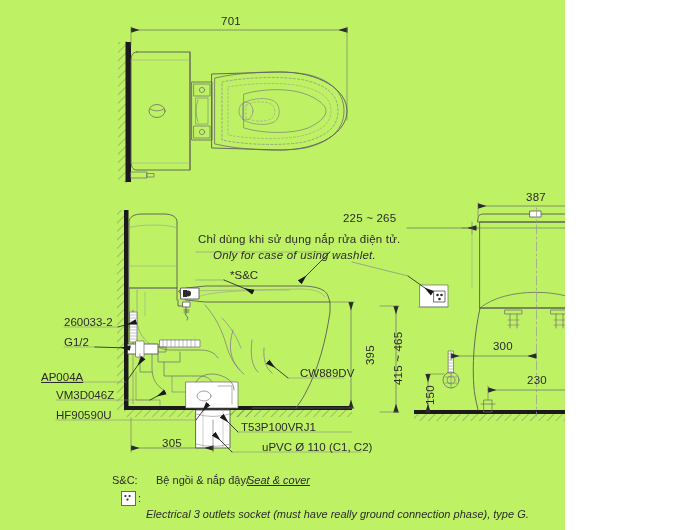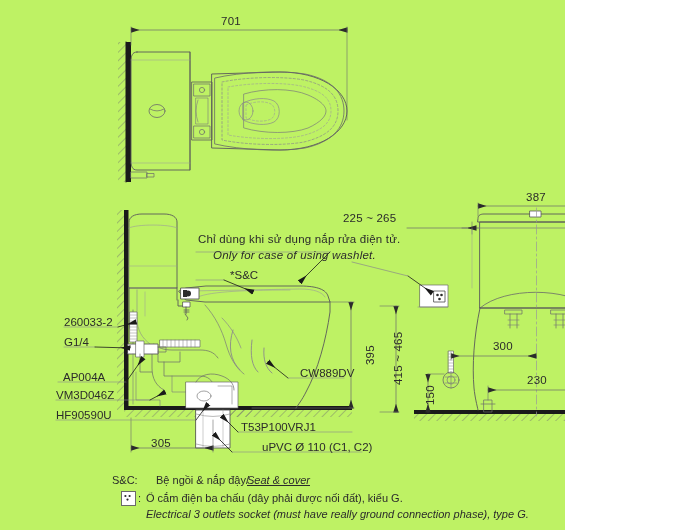--- a/index.html
+++ b/index.html
@@ -397,7 +397,7 @@
   <div class="partlabel" style="left:198px; top:270px;margin-left:32px;">*S&amp;C</div>
 
   <div class="partlabel" style="left:64px; top:317px;">260033-2</div>
-  <div class="partlabel" style="left:64px; top:337px;">G1/4</div>
+  <div class="partlabel" style="left:64px; top:337px;">G1/2</div>
   <div class="partlabel" style="left:63px; top:372px;">AP004A</div>
   <div class="partlabel" style="left:56px; top:390px;">VM3D046Z</div>
   <div class="partlabel" style="left:56px; top:410px;">HF90590U</div>

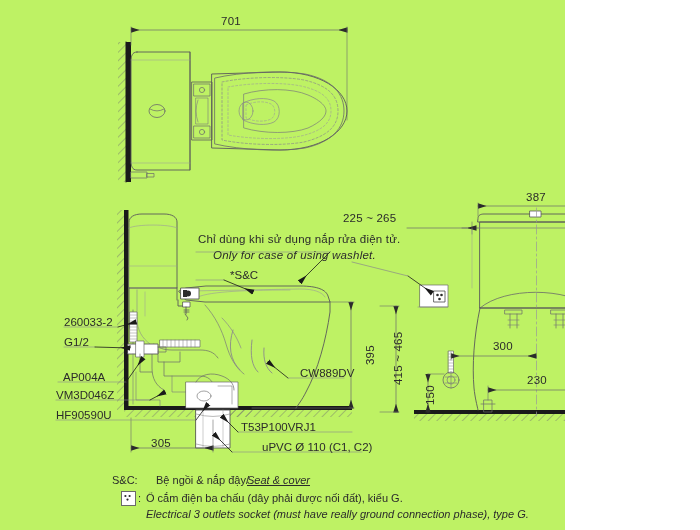--- a/index.html
+++ b/index.html
@@ -398,7 +398,7 @@
 
   <div class="partlabel" style="left:64px; top:317px;">260033-2</div>
   <div class="partlabel" style="left:64px; top:337px;">G1/2</div>
-  <div class="partlabel" style="left:63px; top:372px;">AP004A</div>
+  <div class="partlabel" style="left:41px; top:372px;text-decoration:underline;">AP004A</div>
   <div class="partlabel" style="left:56px; top:390px;">VM3D046Z</div>
   <div class="partlabel" style="left:56px; top:410px;">HF90590U</div>
   <div class="partlabel" style="left:300px; top:368px;text-align:right;">CW889DV</div>

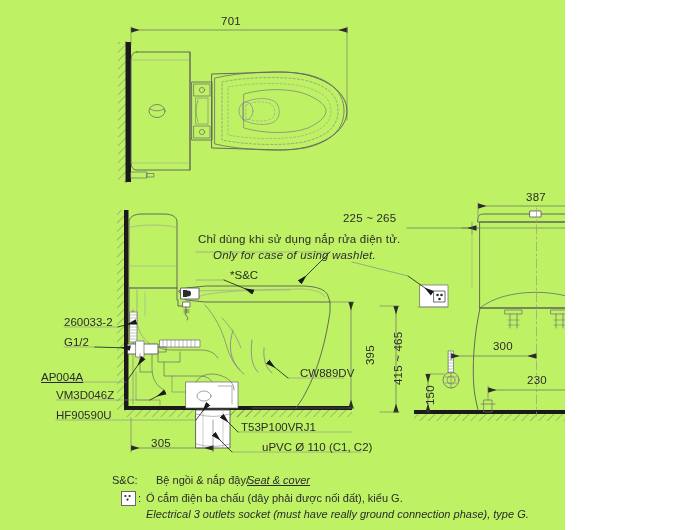--- a/index.html
+++ b/index.html
@@ -406,7 +406,7 @@
   <div class="partlabel" style="left:235px; top:442px;padding-left:27px;">uPVC Ø 110 (C1, C2)</div>
 
   <div class="dimtext vert" style="left:365px; top:365px;">395</div>
-  <div class="dimtext" style="left:161px; top:438px; transform:translateX(-50%);text-align:center;">305</div>
+  <div class="dimtext" style="left:172px; top:438px; transform:translateX(-50%);text-align:center;">305</div>
 
   <div class="dimtext" style="left:536px; top:192px; transform:translateX(-50%);">387</div>
   <div class="dimtext" style="left:343px; top:213px;">225 ~ 265</div>

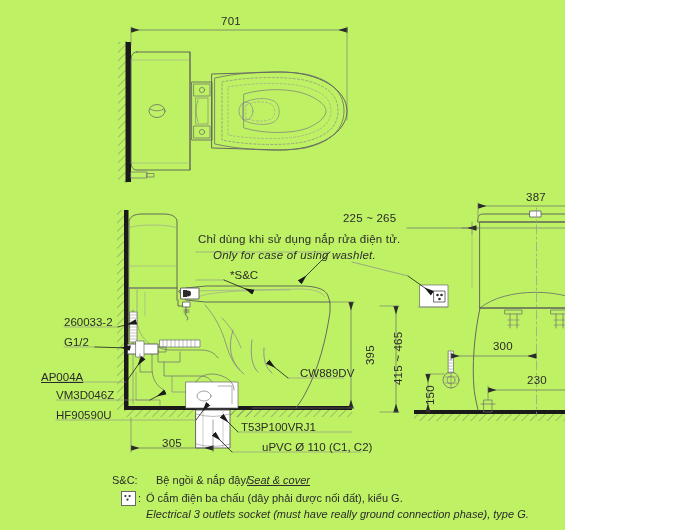--- a/index.html
+++ b/index.html
@@ -433,7 +433,6 @@
         </svg>
       </span>
       <span class="noteline" style="left:26px; top:2px;">:</span>
-      <span class="noteline" style="left:34px; top:2px;">Ổ cắm điện ba chấu (dây phải được nối đất), kiểu G.</span>
     </div>
     <div style="position:relative; height:16px;">
       <span class="noteline ital" style="left:34px; top:1px;">Electrical 3 outlets socket (must have really ground connection phase), type G.</span>

